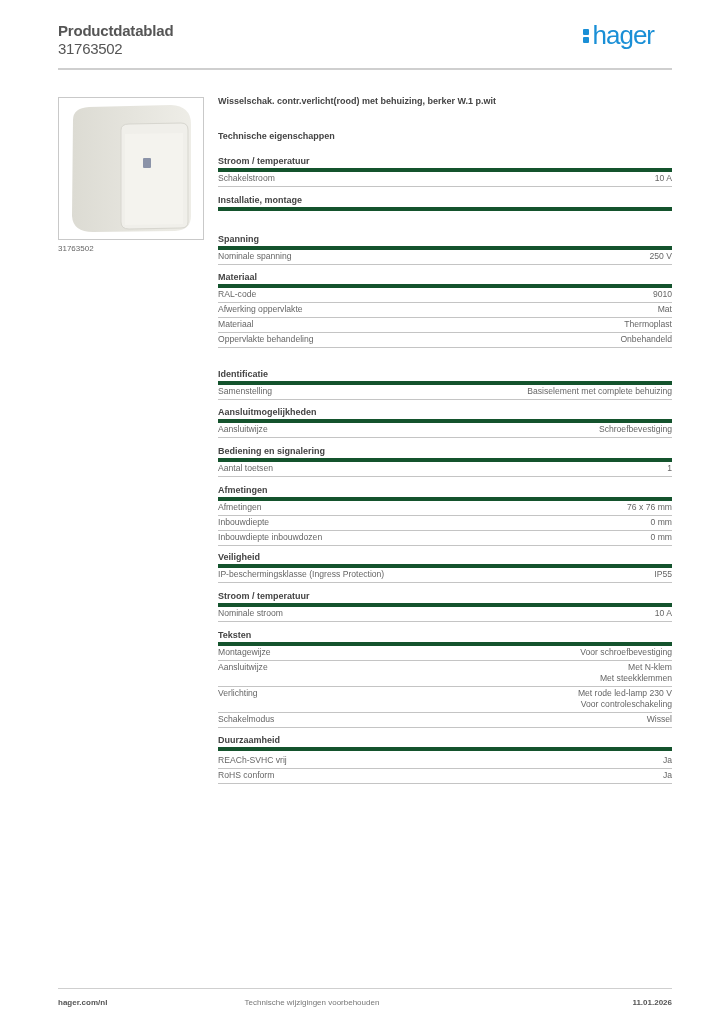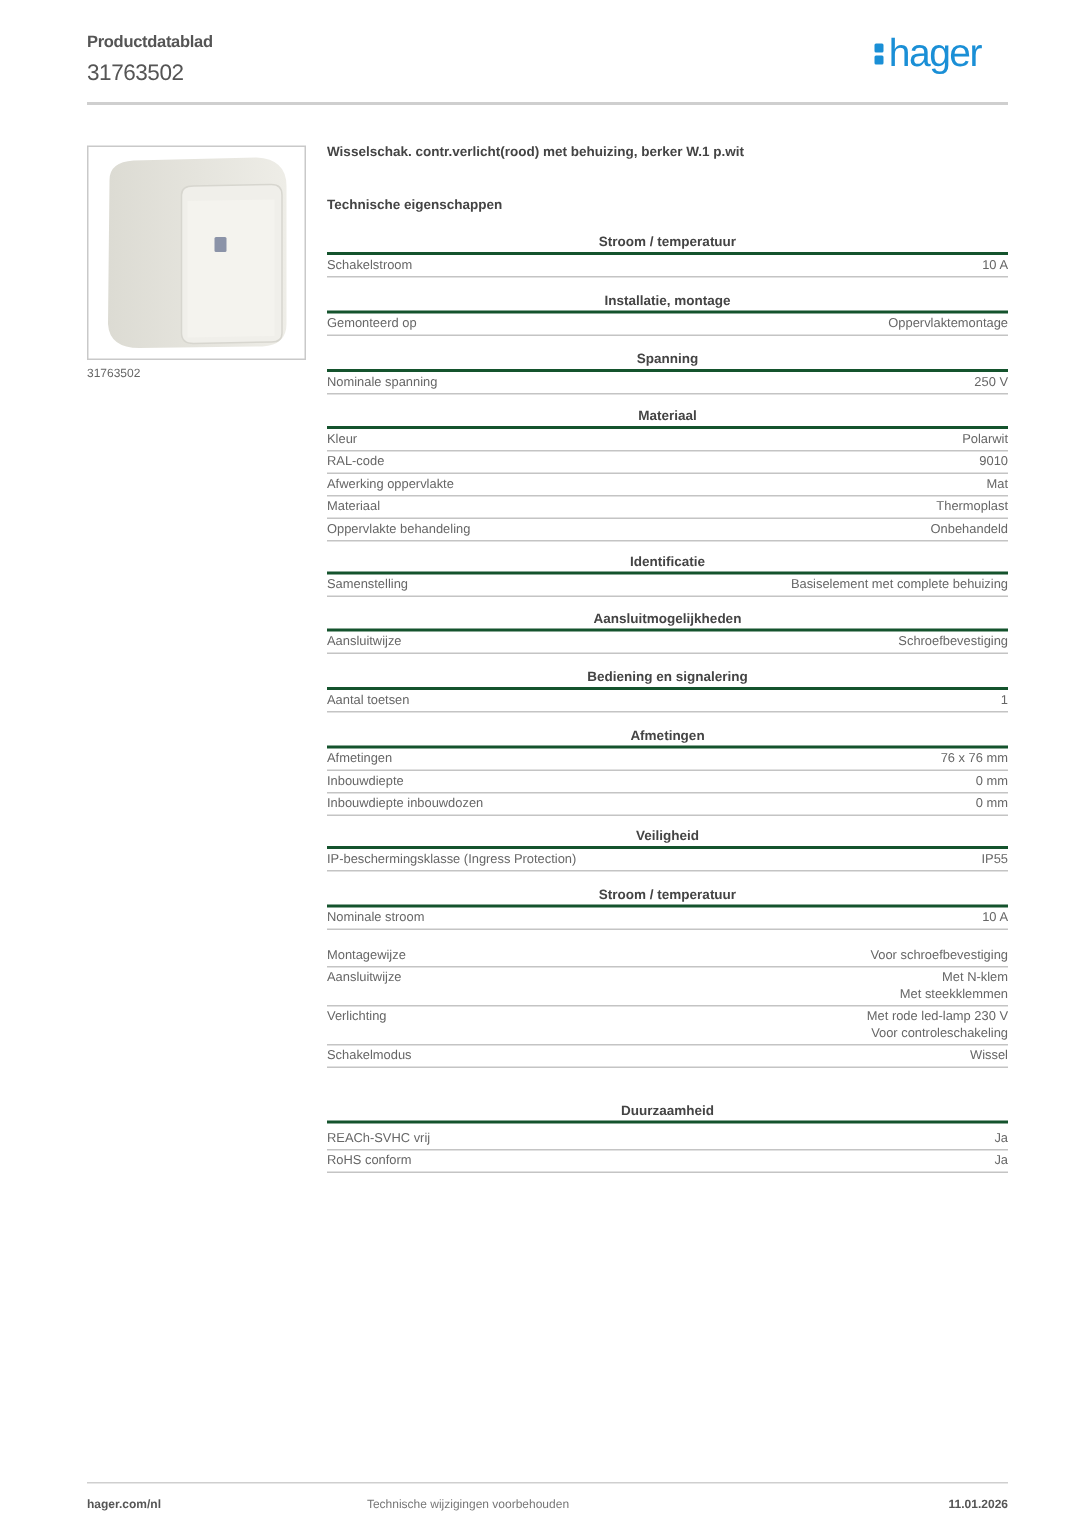--- a/index.html
+++ b/index.html
@@ -5,7 +5,7 @@
   html, body { margin:0; padding:0; background:#ffffff; }
   body { width:724px; height:1024px; position:relative; overflow:hidden; font-family:"Liberation Sans", sans-serif; color:#444; }
   .header { position:absolute; left:58px; top:20px; width:614px; height:50px; }
-  .doc-title { position:absolute; left:0; top:2px; font-size:11px; font-weight:bold; color:#555; letter-spacing:-0.2px; }
+  .doc-title { position:absolute; left:0; top:2px; font-size:15px; font-weight:bold; color:#555; letter-spacing:-0.2px; }
   .doc-number { position:absolute; left:0; top:20px; font-size:15px; color:#555; letter-spacing:-0.3px; }
   .logo { position:absolute; right:18px; top:0px; font-size:26px; font-weight:normal; color:#1a8fd6; letter-spacing:-1px; }
   .logo .dots { display:inline-block; width:8px; position:relative; height:20px; vertical-align:baseline; margin-right:2px; }

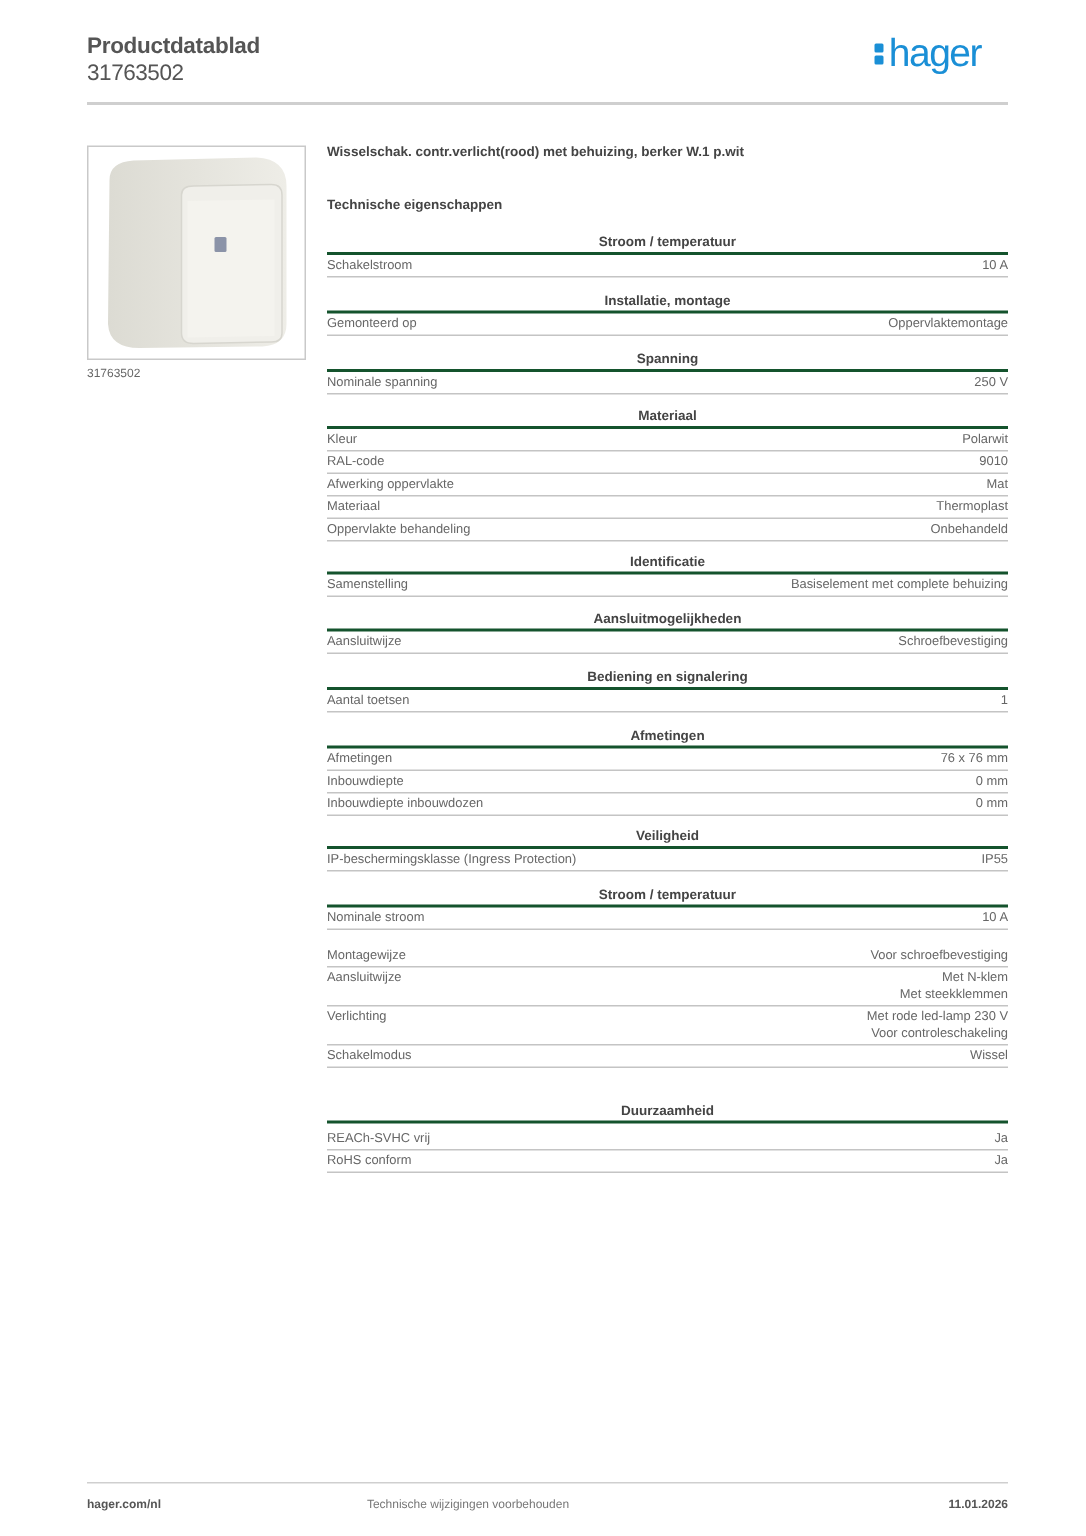--- a/index.html
+++ b/index.html
@@ -19,7 +19,7 @@
   .section-main { position:absolute; left:218px; top:131px; font-size:9px; font-weight:bold; color:#444; }
 
   .spec { position:absolute; left:218px; width:454px; }
-  .spec .sec-head { font-size:9px; font-weight:bold; color:#444; height:11px; line-height:11px; border-bottom:2px solid #14532d; padding-bottom:1px;text-align:center; }
+  .spec .sec-head { font-size:9px; font-weight:bold; color:#444; height:11px; line-height:11px; border-bottom:4px solid #14532d; padding-bottom:1px; }
   .spec .row { display:flex; justify-content:space-between; font-size:8.6px; color:#666; border-bottom:1px solid #c4c4c4; padding:1px 0 2px 0; line-height:11px; }
   .spec .row .val { text-align:right; white-space:pre-line; }
 

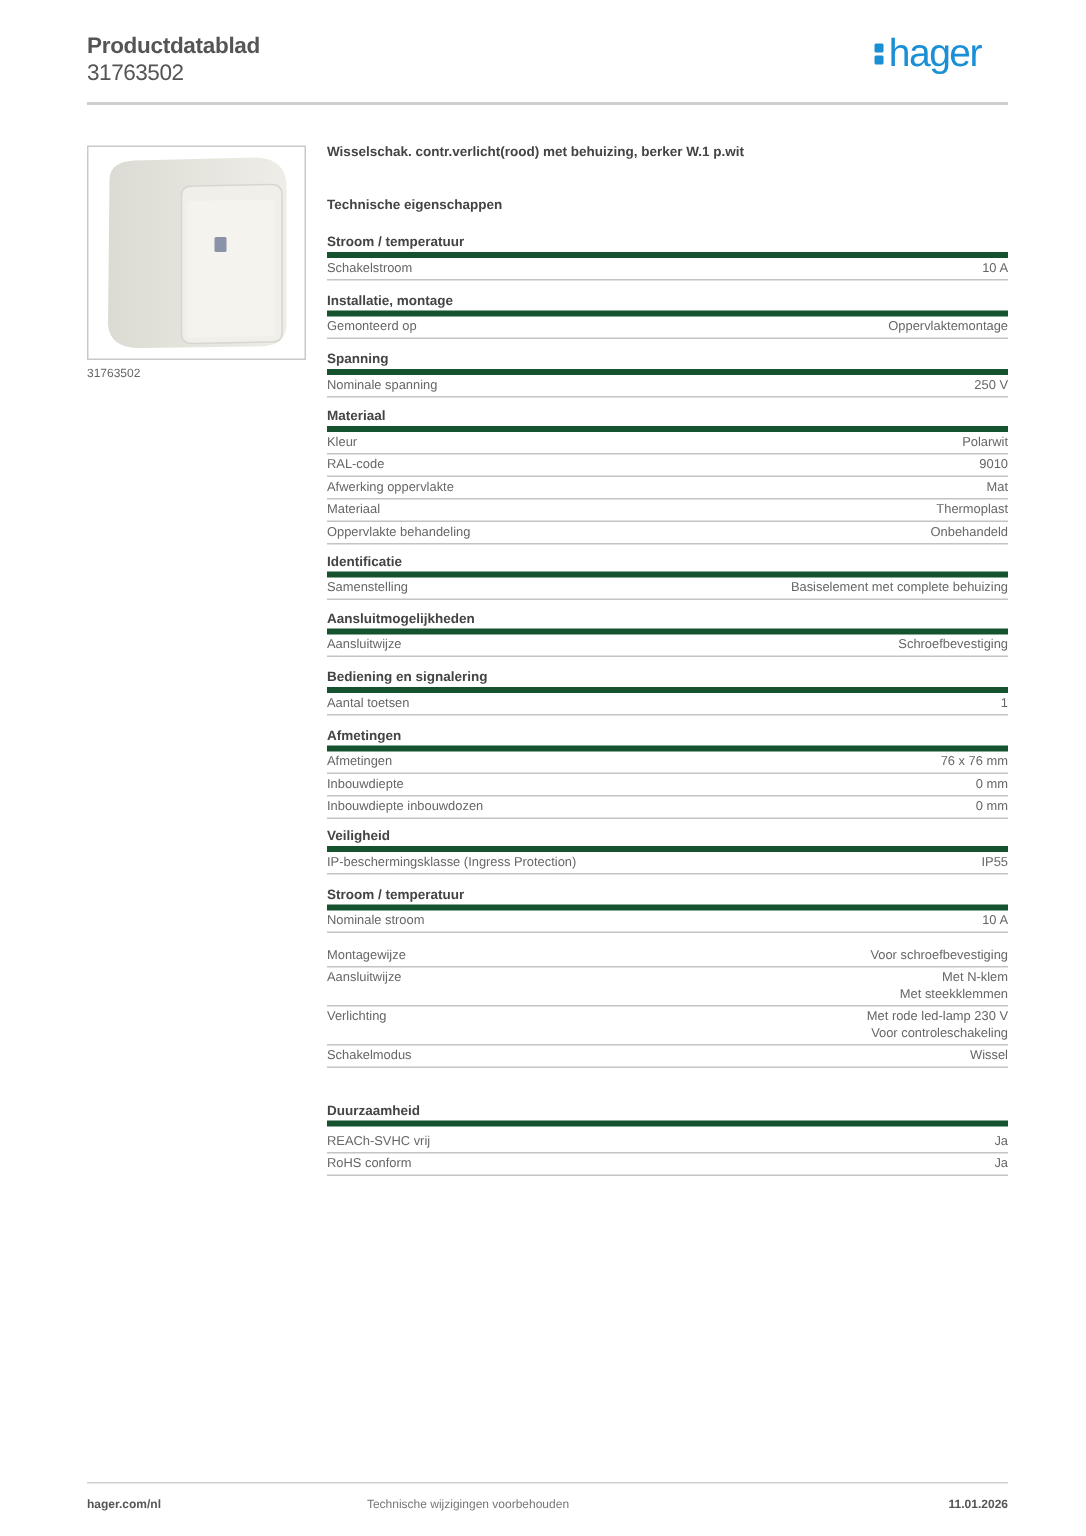--- a/index.html
+++ b/index.html
@@ -69,10 +69,6 @@
 
 <div class="spec" style="top:195px">
   <div class="sec-head">Installatie, montage</div>
-  <div class="row">
-      <span>Gemonteerd op</span>
-      <span class="val">Oppervlaktemontage</span>
-    </div>
 </div>
 
 <div class="spec" style="top:234px">

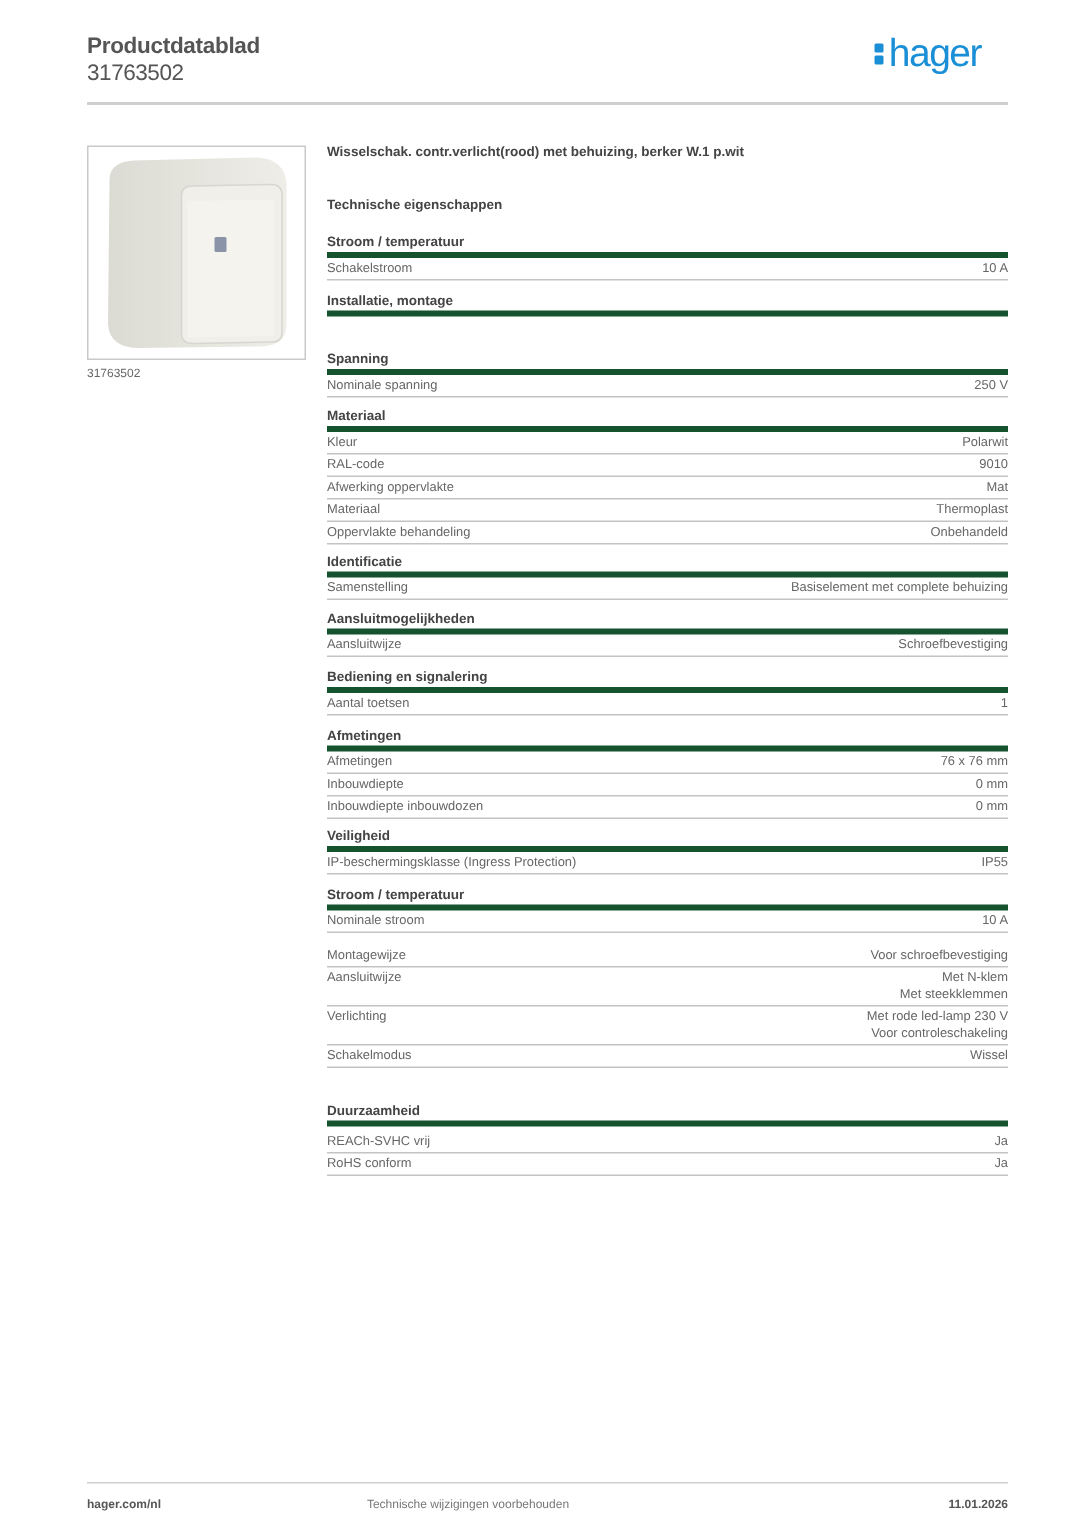--- a/index.html
+++ b/index.html
@@ -81,10 +81,6 @@
 
 <div class="spec" style="top:272px">
   <div class="sec-head">Materiaal</div>
-  <div class="row">
-      <span>Kleur</span>
-      <span class="val">Polarwit</span>
-    </div>
   <div class="row">
       <span>RAL-code</span>
       <span class="val">9010</span>

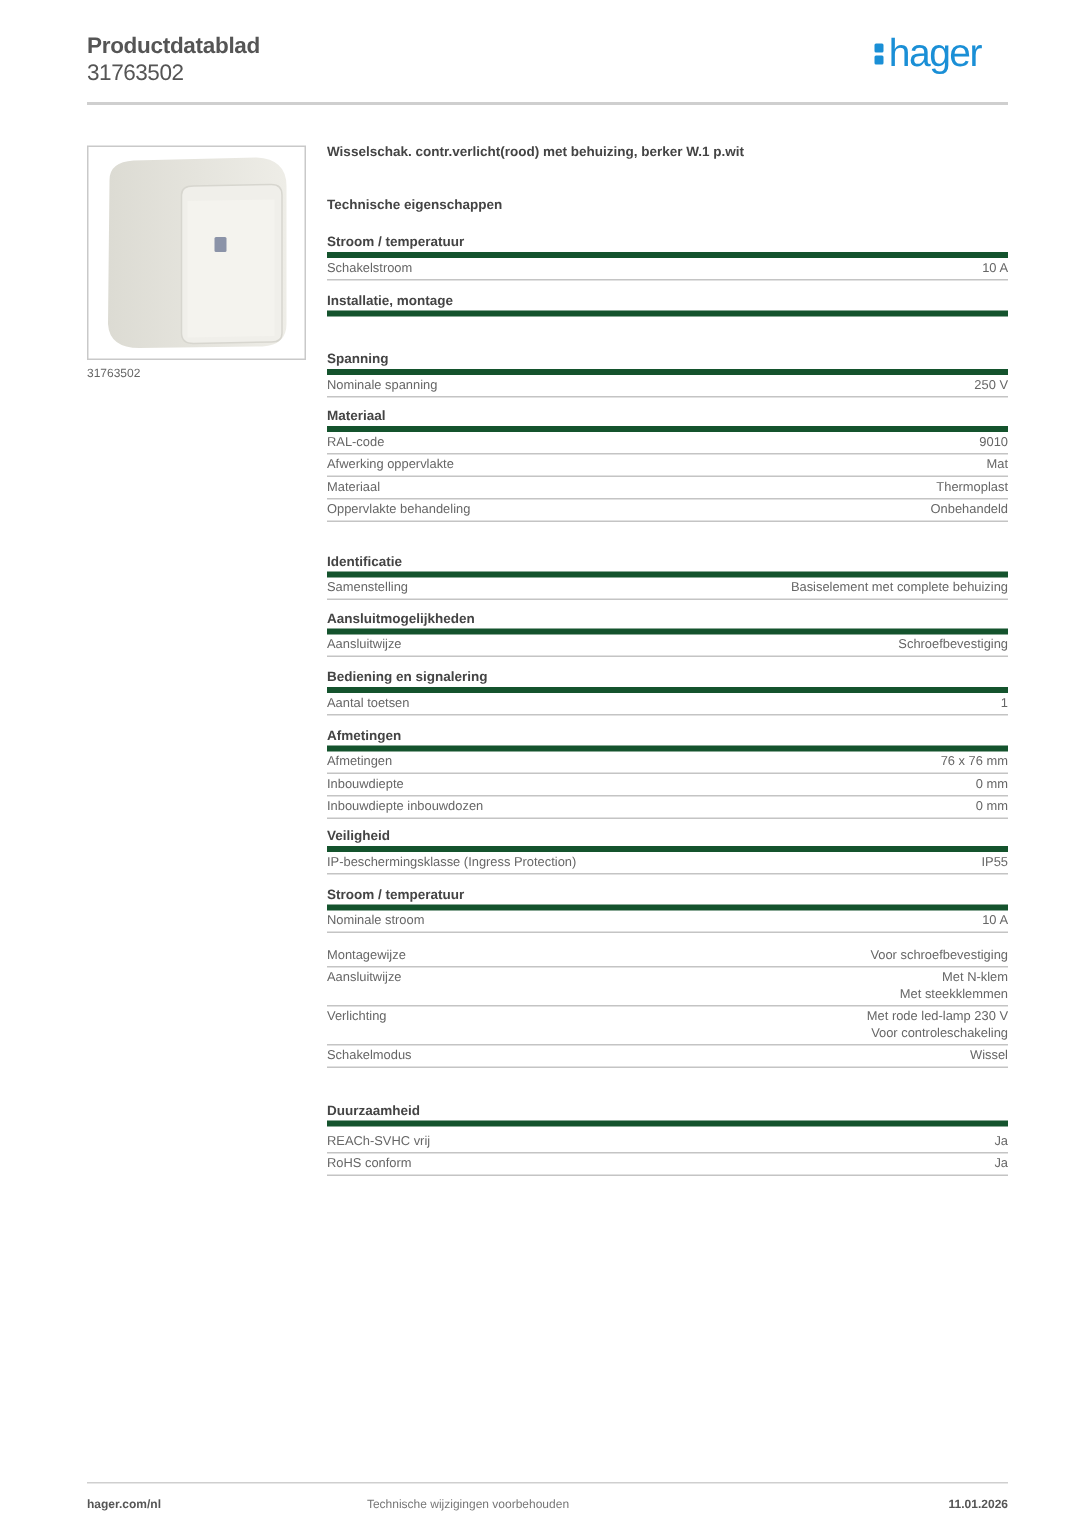--- a/index.html
+++ b/index.html
@@ -156,6 +156,7 @@
 </div>
 
 <div class="spec" style="top:630px">
+  <div class="sec-head">Teksten</div>
   <div class="row">
       <span>Montagewijze</span>
       <span class="val">Voor schroefbevestiging</span>

